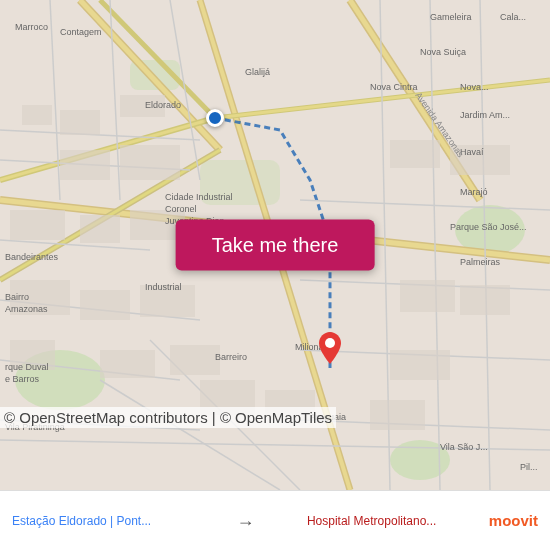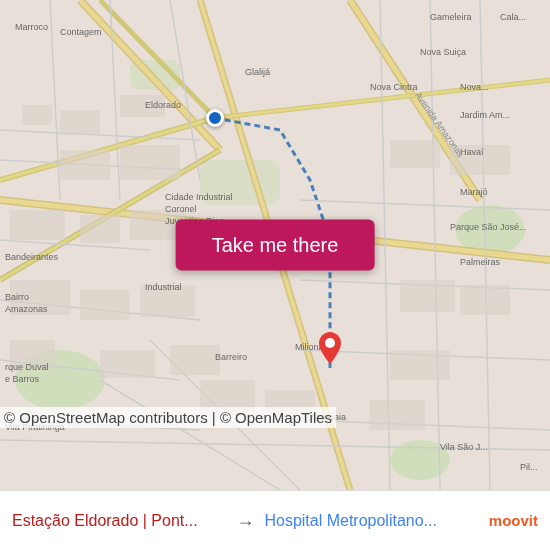--- a/index.html
+++ b/index.html
@@ -70,8 +70,8 @@
 
     #origin-label {
       flex: 1;
-      font-size: 16px;
-      color: #b91c1c;
+      font-size: 12px;
+      color: #3b82f6;
       white-space: nowrap;
       overflow: hidden;
       text-overflow: ellipsis;

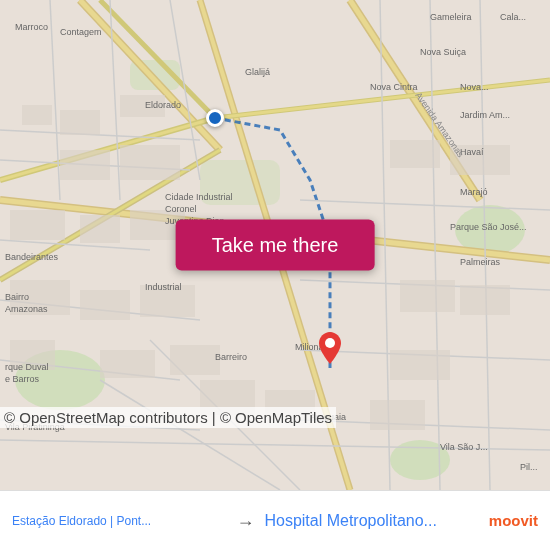--- a/index.html
+++ b/index.html
@@ -86,12 +86,12 @@
 
     #destination-label {
       flex: 1;
-      font-size: 16px;
-      color: #3b82f6;
+      font-size: 12px;
+      color: #b91c1c;
       white-space: nowrap;
       overflow: hidden;
       text-overflow: ellipsis;
-      text-align: left;
+      text-align: center;
     }
 
     #moovit-logo {

